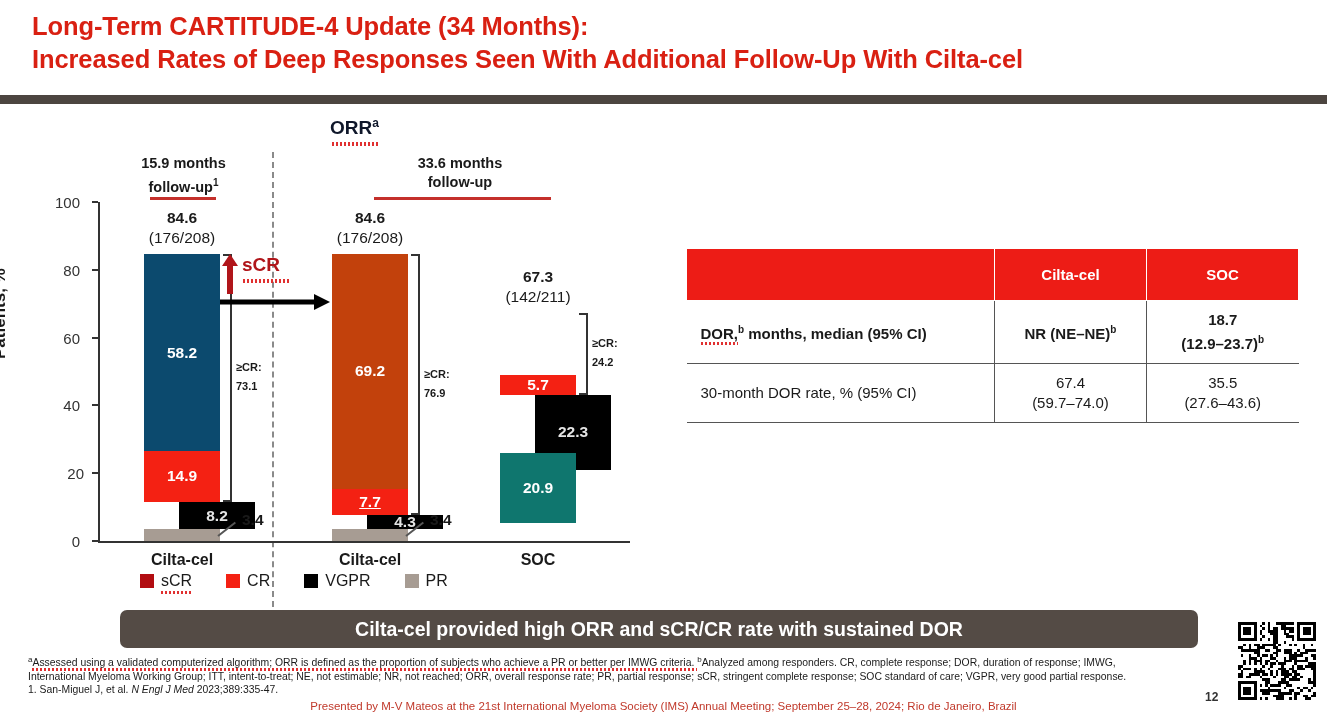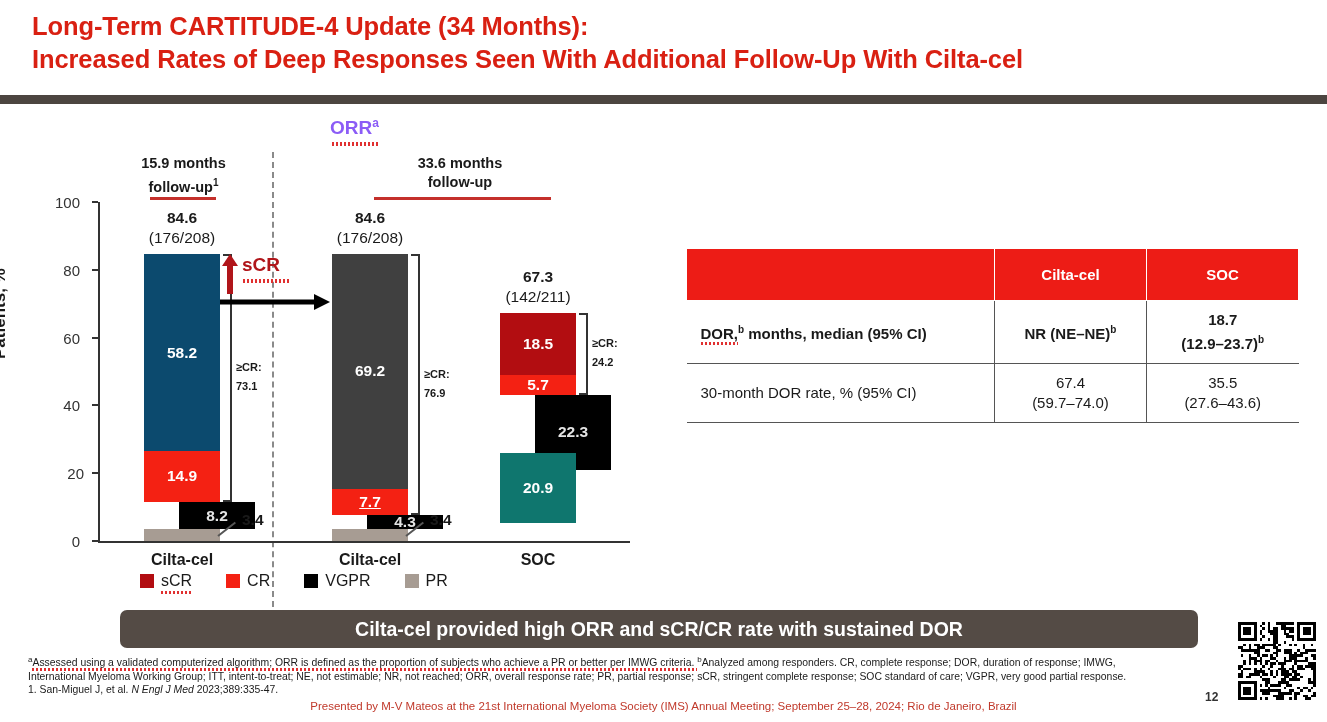--- a/index.html
+++ b/index.html
@@ -34,7 +34,7 @@
 
   .orr-title {
     position: absolute; left: 330px; top: 12px;
-    font-size: 19px; font-weight: bold; color: #8b5cf6;
+    font-size: 19px; font-weight: bold; color: #0f172a;
   }
   .orr-title sup { font-size: 12px; }
   .sq-underline {

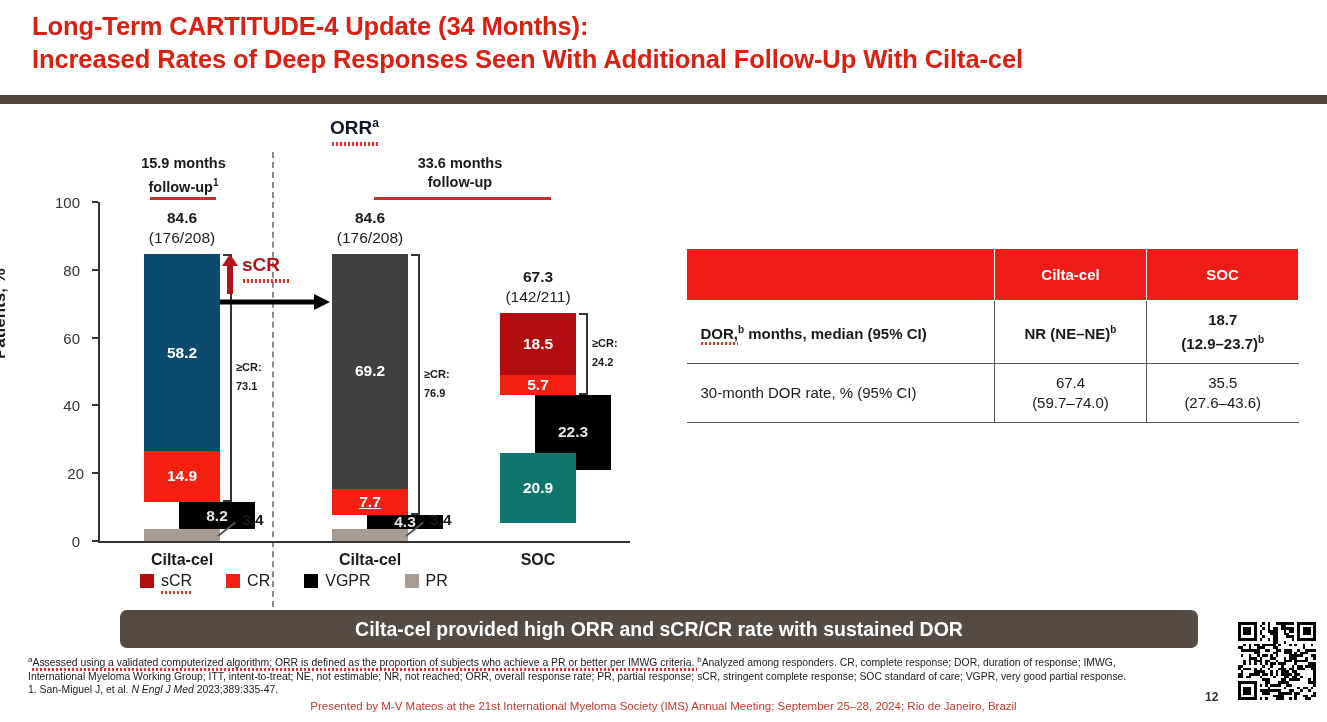--- a/index.html
+++ b/index.html
@@ -219,7 +219,6 @@
       <div class="callout-line" style="left: 406px; top: 431.237px; transform: rotate(-38deg);"></div>
       <div class="callout34" style="left: 430px; top: 407.237px;">3.4</div>
       <div class="bar" style="left: 500px; top: 208.514px; height: 228.486px;">
-        <div class="seg seg-sCR" style="top: 0px; height: 62.715px; background: rgb(178, 13, 17);">18.5</div>
         <div class="seg seg-CR" style="top: 62.715px; height: 19.323px; background: rgb(244, 33, 19);">5.7</div>
         <div class="seg seg-VGPR" style="top: 82.038px; height: 75.597px; background: rgb(0, 0, 0);">22.3</div>
         <div class="seg seg-PR" style="top: 140px; height: 70.851px; background: #0f766e; text-align: center;">20.9</div>

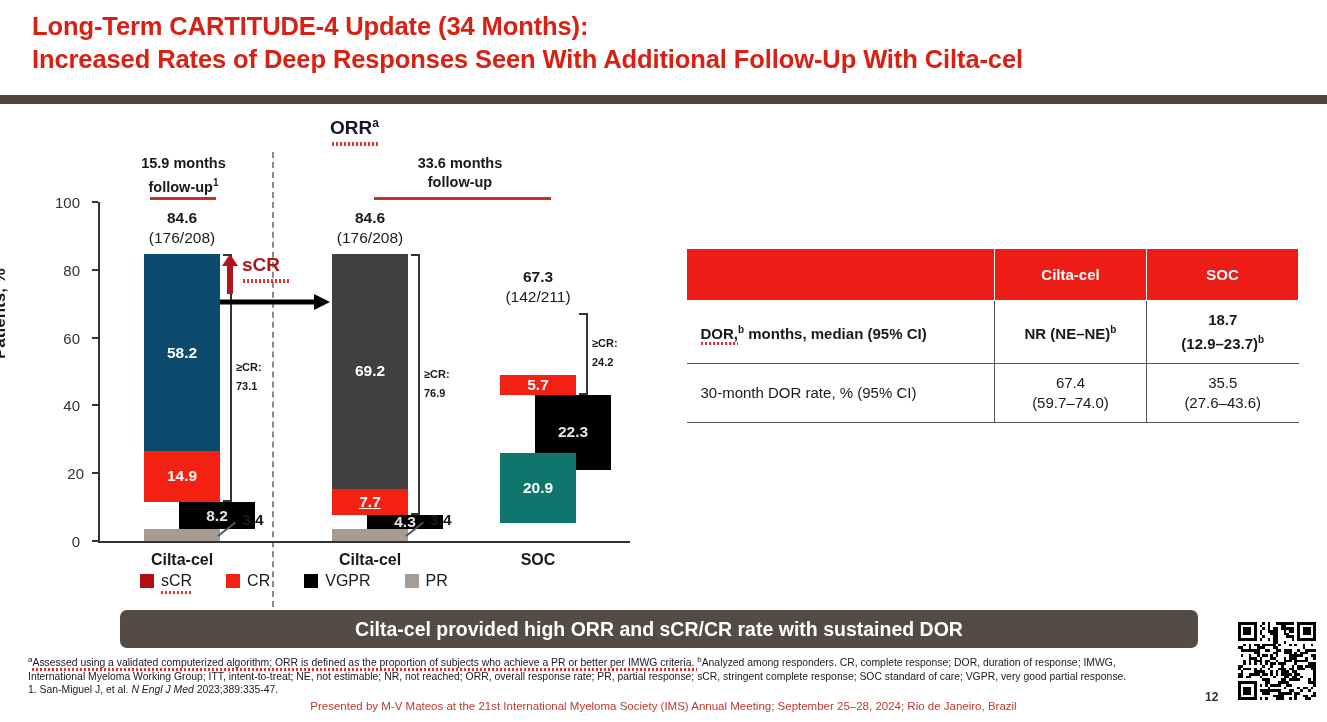--- a/index.html
+++ b/index.html
@@ -207,7 +207,7 @@
       <div class="callout-line" style="left: 218px; top: 431.237px; transform: rotate(-38deg);"></div>
       <div class="callout34" style="left: 242px; top: 407.237px;">3.4</div>
       <div class="bar" style="left: 332px; top: 150.206px; height: 286.794px;">
-        <div class="seg seg-sCR" style="top: 0px; height: 234.588px; background: #404040;">69.2</div>
+        <div class="seg seg-sCR" style="top: 0px; height: 234.588px; background: #c2410c;">69.2</div>
         <div class="seg seg-CR" style="top: 234.588px; height: 26.103px; background: rgb(244, 33, 19); text-decoration: underline;">7.7</div>
         <div class="seg seg-VGPR" style="top: 260.691px; height: 14.577px; background: rgb(0, 0, 0);">4.3</div>
         <div class="seg seg-PR" style="top: 275.268px; height: 11.526px; background: rgb(167, 156, 147);"></div>

